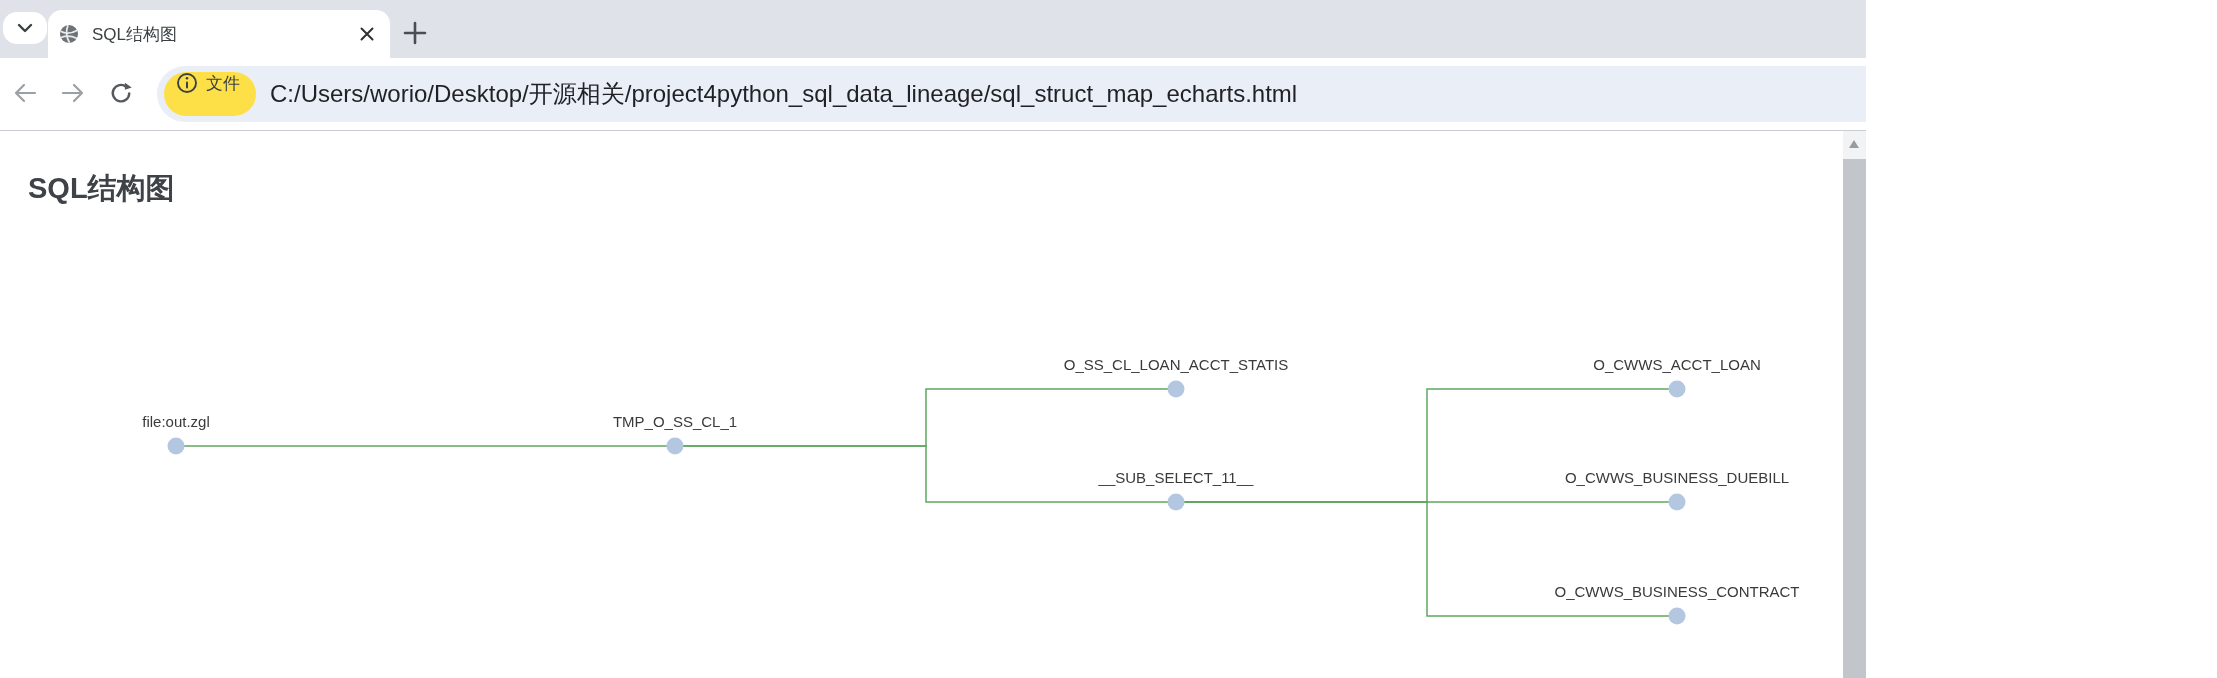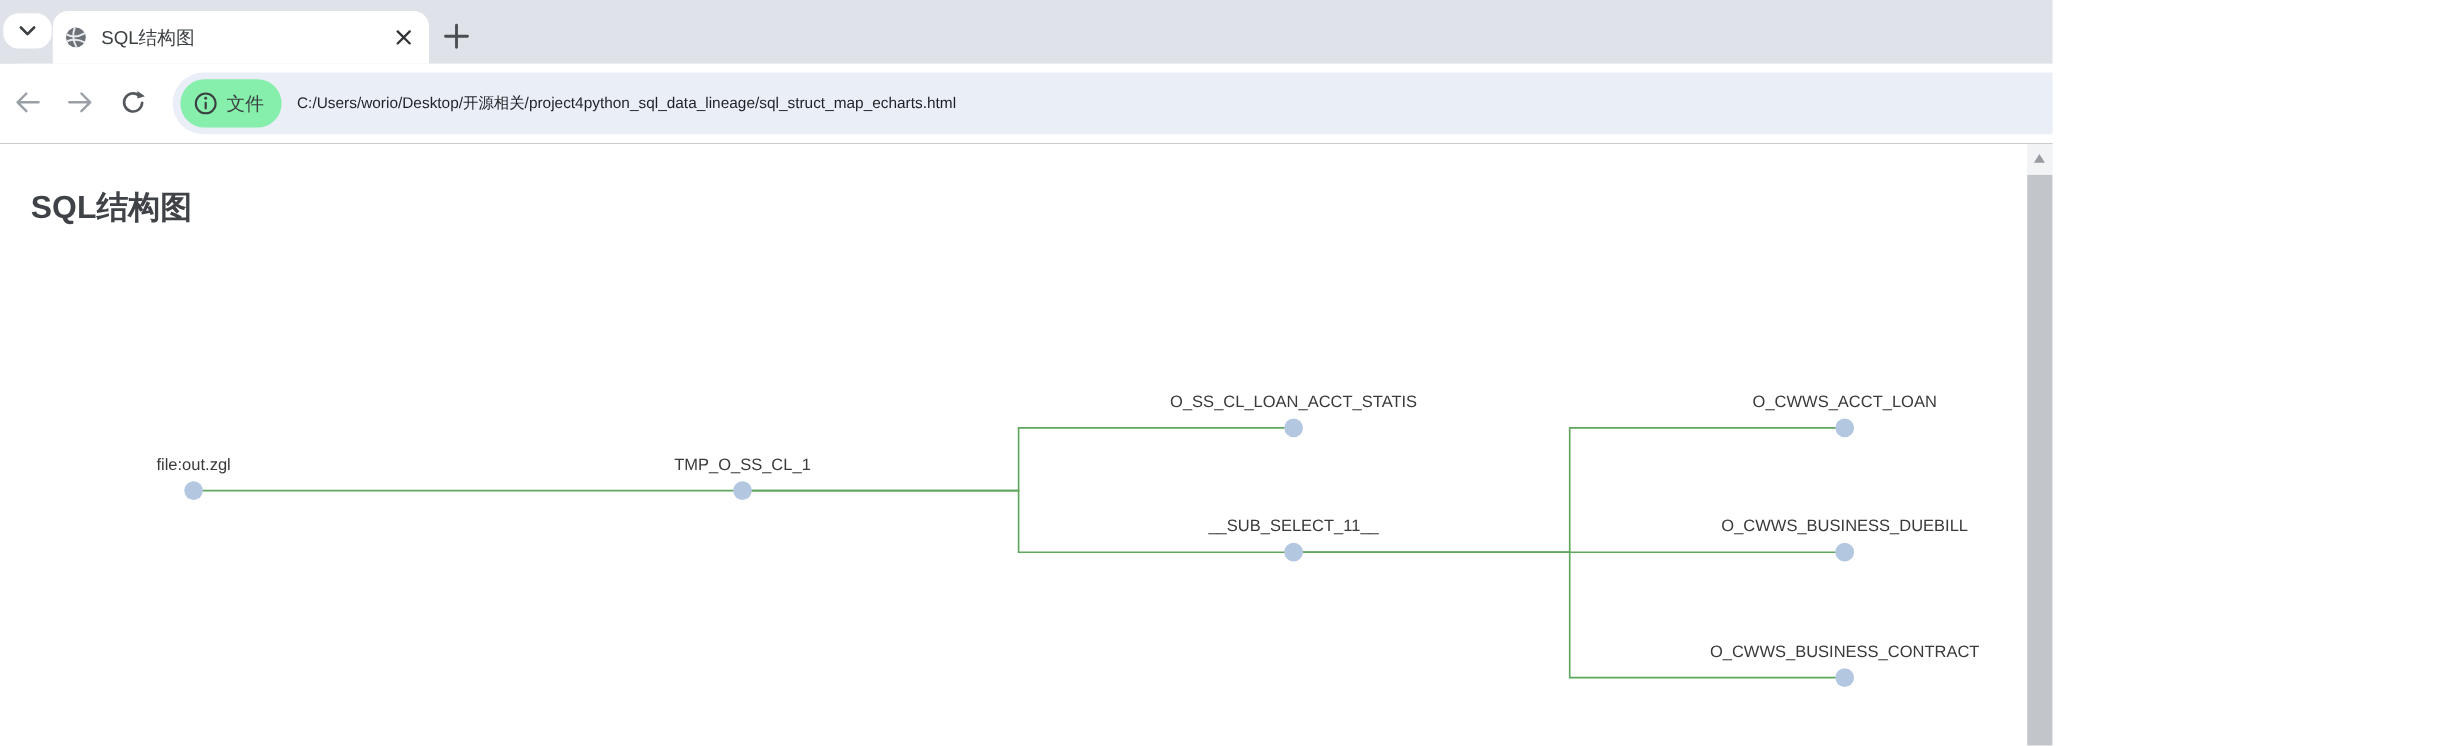--- a/index.html
+++ b/index.html
@@ -27,8 +27,8 @@
     display:flex;align-items:center;justify-content:center;cursor:pointer;padding:0;}
   .omnibox{position:absolute;left:157px;top:8px;width:1882px;height:56px;background:#eaeef7;border-radius:28px;
     display:flex;align-items:center;cursor:text;}
-  .chip{height:44px;margin-left:7px;padding:0 16px 0 12px;background:#86efac;border-radius:22px;
-    display:flex;align-items:center;gap:8px;cursor:pointer;flex:0 0 auto;}
+  .chip{height:44px;margin-left:7px;padding:0 16px 0 12px;background:#fde047;border-radius:22px;
+    display:flex;align-items:flex-start;gap:8px;cursor:pointer;flex:0 0 auto;}
   .chip-label{font-size:17px;color:#3c4043;white-space:nowrap;}
   .url{margin-left:14px;font-size:14px;color:#1f2125;white-space:nowrap;overflow:hidden;flex:1 1 auto;}
   .star-btn{width:44px;height:44px;margin-right:6px;border:none;background:transparent;border-radius:50%;

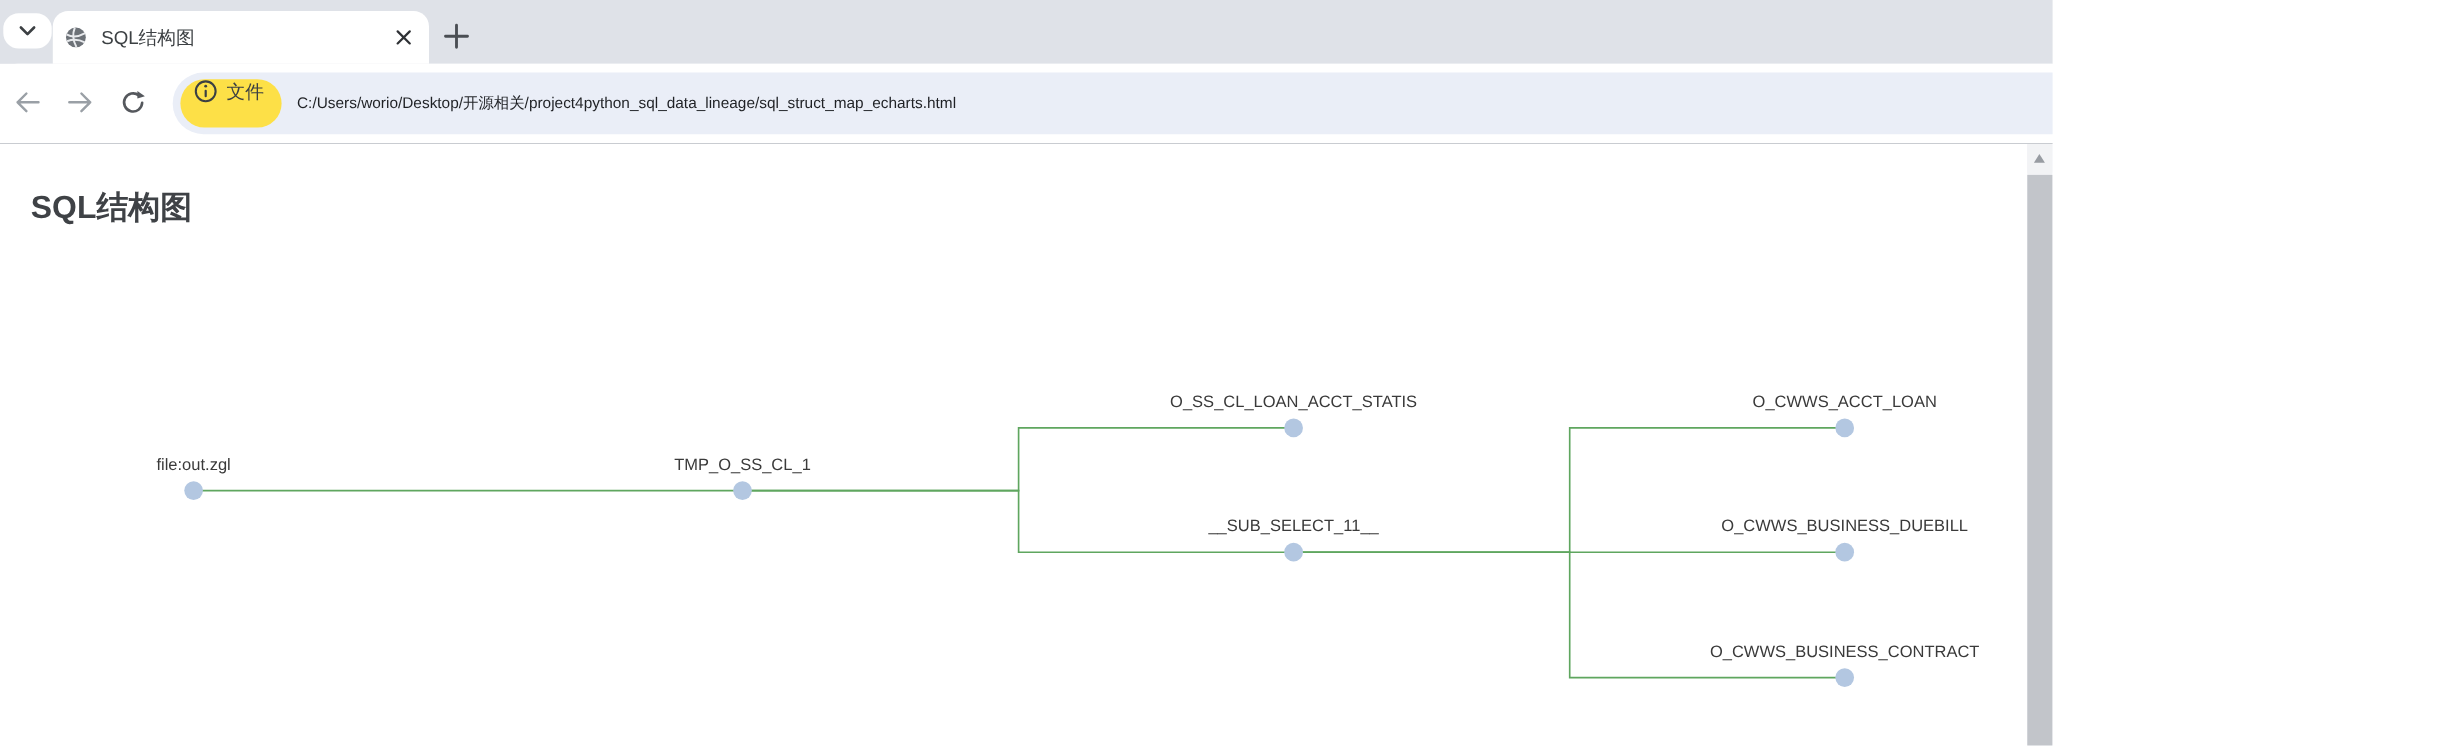--- a/index.html
+++ b/index.html
@@ -30,7 +30,7 @@
   .chip{height:44px;margin-left:7px;padding:0 16px 0 12px;background:#fde047;border-radius:22px;
     display:flex;align-items:flex-start;gap:8px;cursor:pointer;flex:0 0 auto;}
   .chip-label{font-size:17px;color:#3c4043;white-space:nowrap;}
-  .url{margin-left:14px;font-size:14px;color:#1f2125;white-space:nowrap;overflow:hidden;flex:1 1 auto;}
+  .url{margin-left:14px;font-size:24px;color:#1f2125;white-space:nowrap;overflow:hidden;flex:1 1 auto;}
   .star-btn{width:44px;height:44px;margin-right:6px;border:none;background:transparent;border-radius:50%;
     display:flex;align-items:center;justify-content:center;cursor:pointer;padding:0;flex:0 0 auto;}
   .avatar-btn{position:absolute;right:69px;top:13px;width:44px;height:44px;border:none;border-radius:50%;

